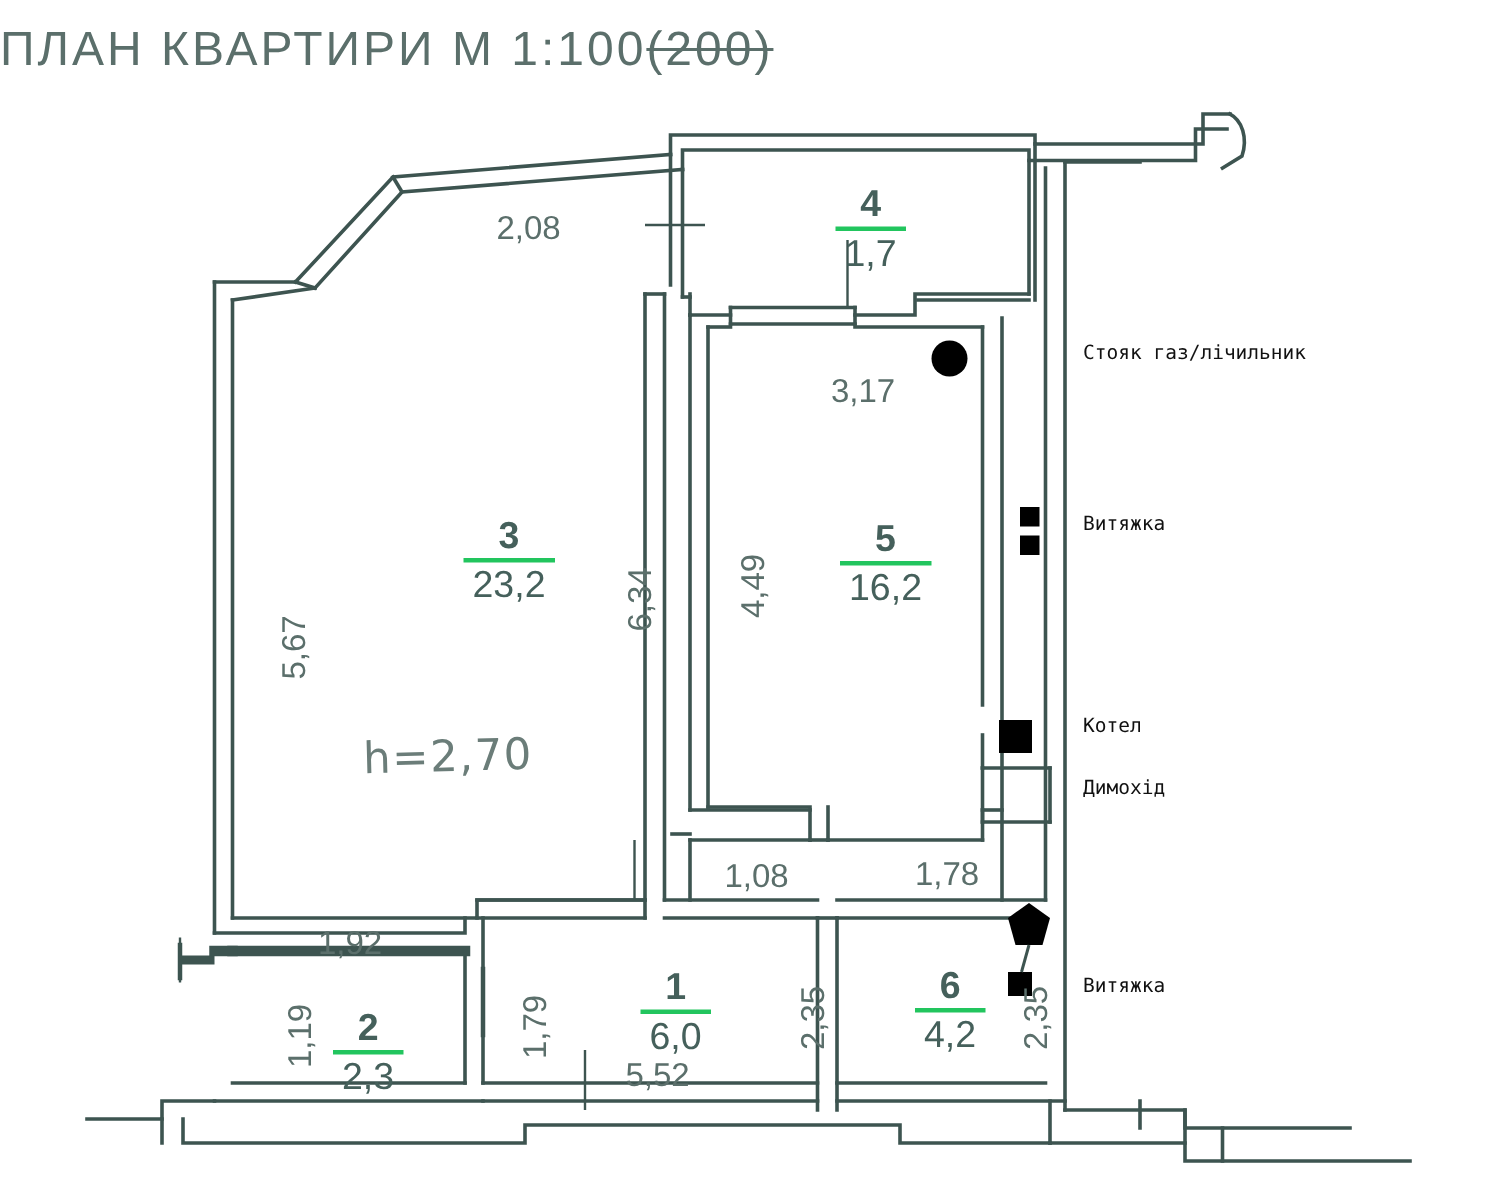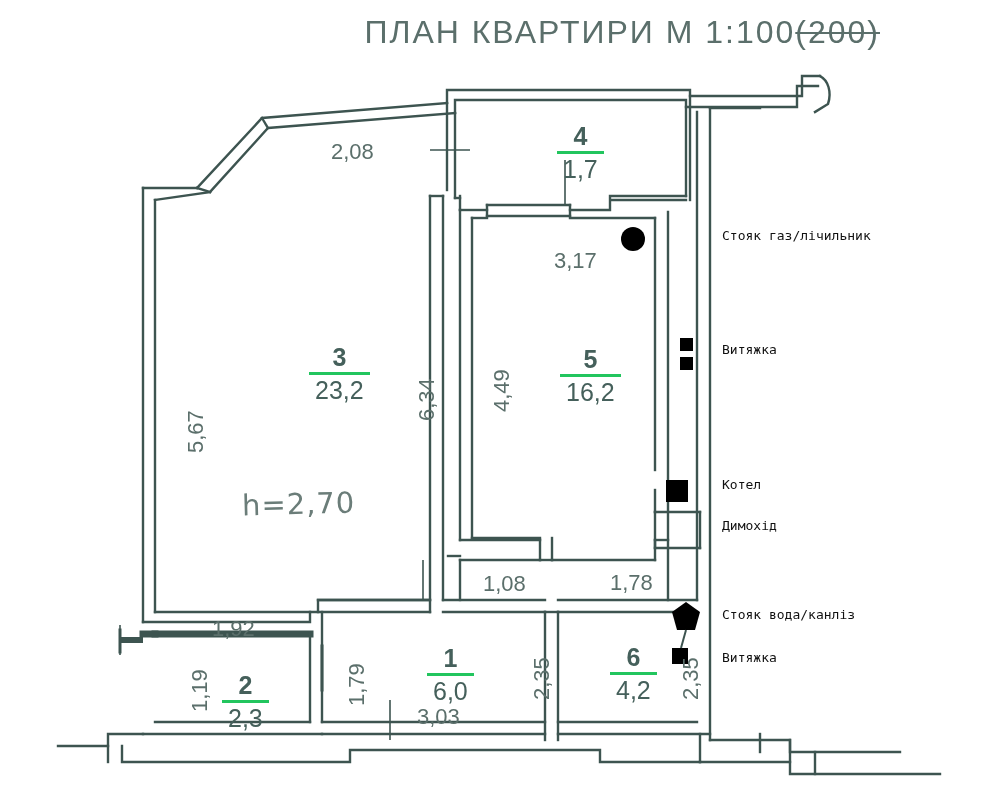--- a/index.html
+++ b/index.html
@@ -20,7 +20,7 @@
     position: absolute;
     left: 0; top: 14px;
     width: 880px;
-    text-align: right;
+    text-align: left;
     font-family: "Liberation Sans", sans-serif;
     font-size: 32px;
     letter-spacing: 2px;

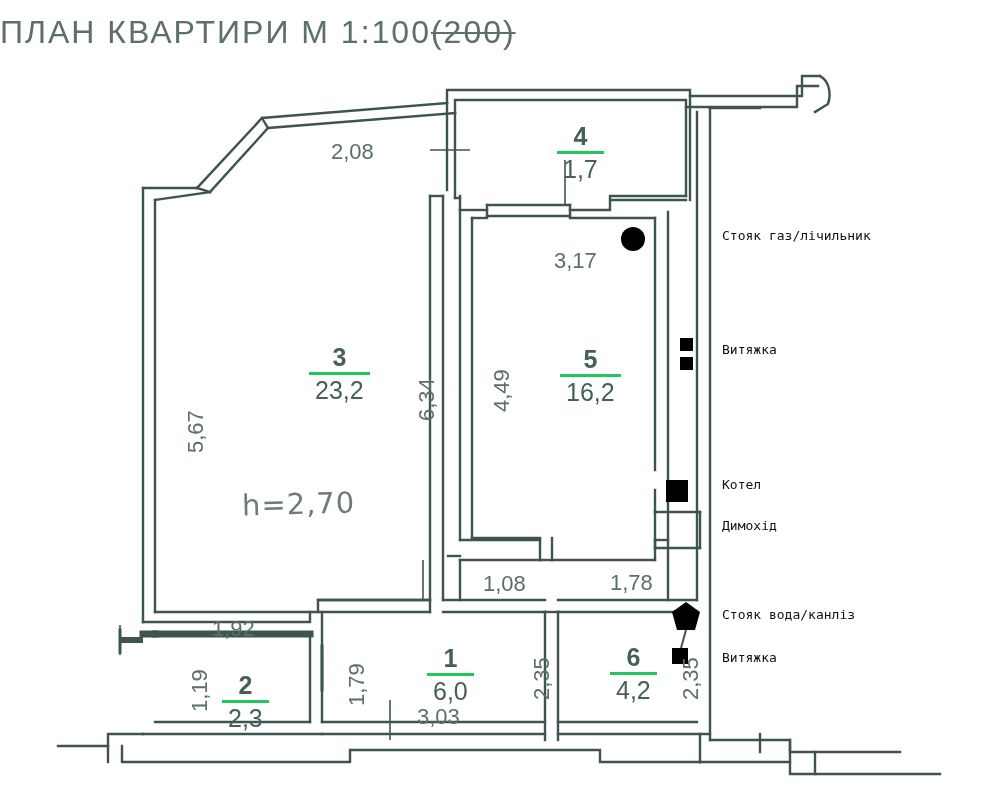--- a/index.html
+++ b/index.html
@@ -272,7 +272,6 @@
   <div class="side-label" style="left:722px; top:342px;">Витяжка</div>
   <div class="side-label" style="left:722px; top:477px;">Котел</div>
   <div class="side-label" style="left:722px; top:518px;">Димохід</div>
-  <div class="side-label" style="left:722px; top:607px;">Стояк вода/канліз</div>
   <div class="side-label" style="left:722px; top:650px;">Витяжка</div>
 
 </div>

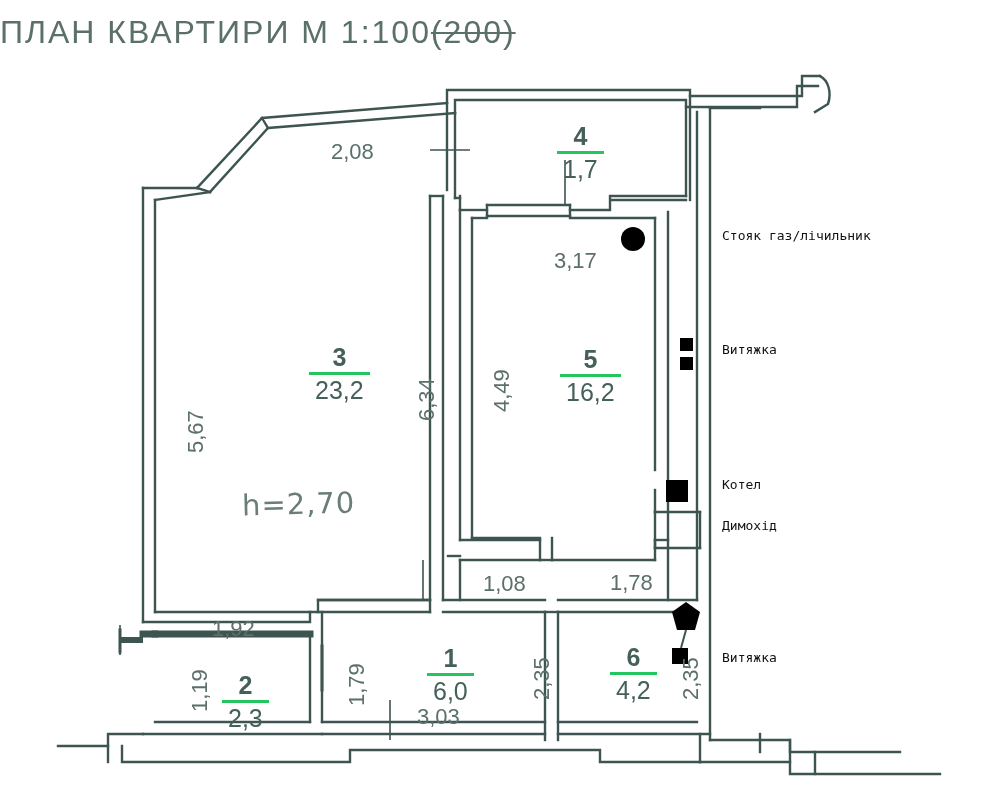--- a/index.html
+++ b/index.html
@@ -254,7 +254,7 @@
   <div class="dim" style="left:331px; top:139px;">2,08</div>
   <div class="dim" style="left:554px; top:248px;">3,17</div>
   <div class="dim" style="left:212px; top:616px;">1,92</div>
-  <div class="dim" style="left:417px; top:704px;">3,03</div>
+  <div class="dim" style="left:417px; top:704px;">5,52</div>
   <div class="dim" style="left:483px; top:571px;">1,08</div>
   <div class="dim" style="left:610px; top:570px;">1,78</div>
 

